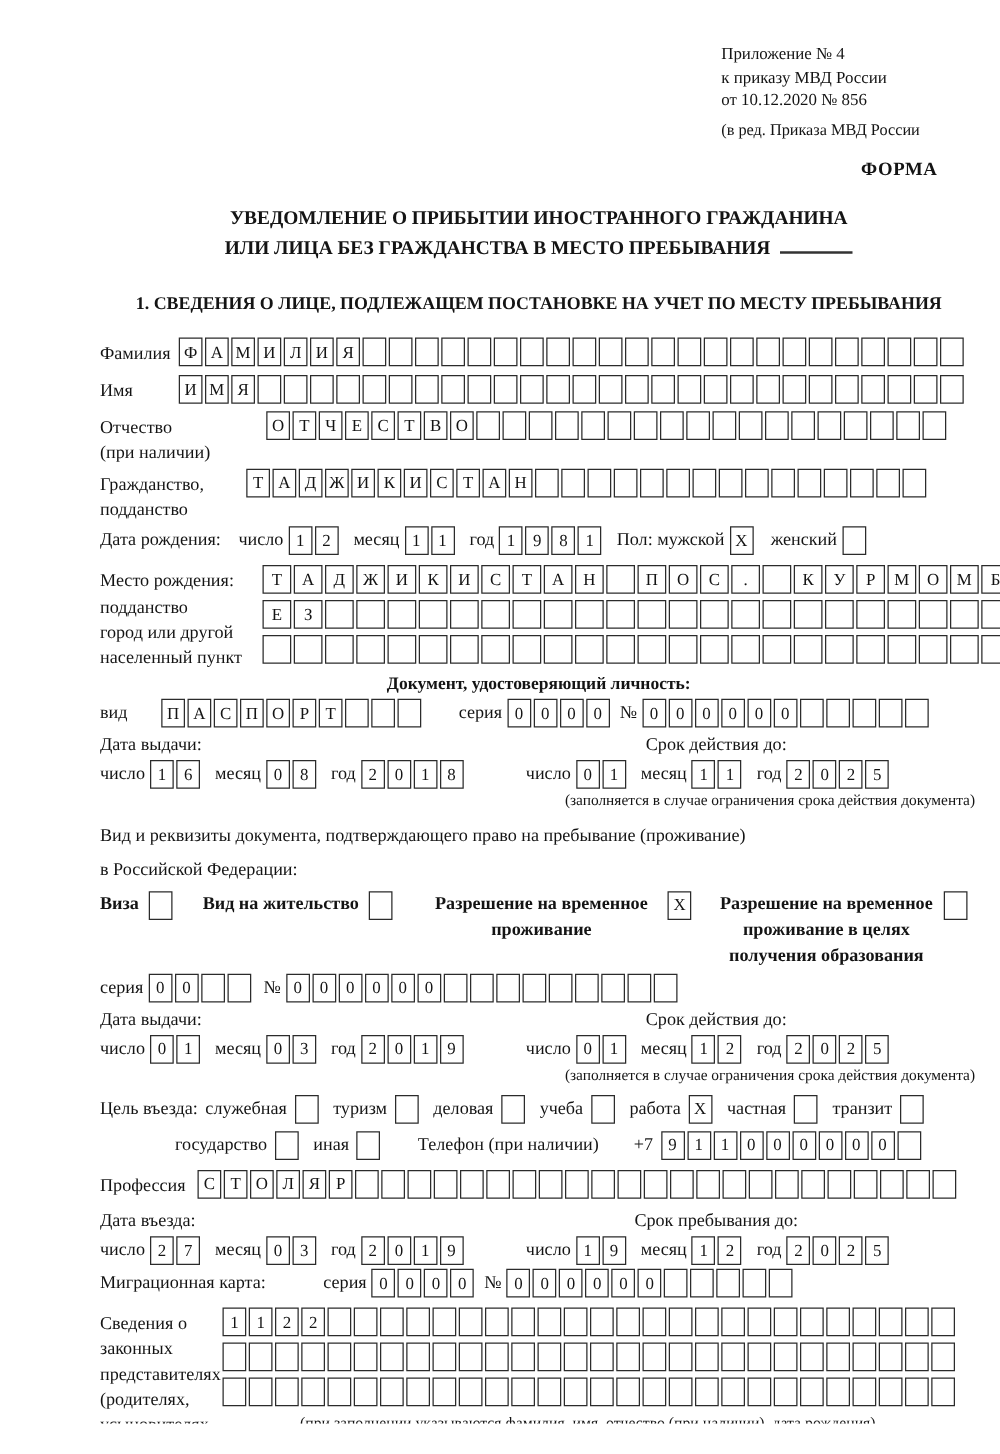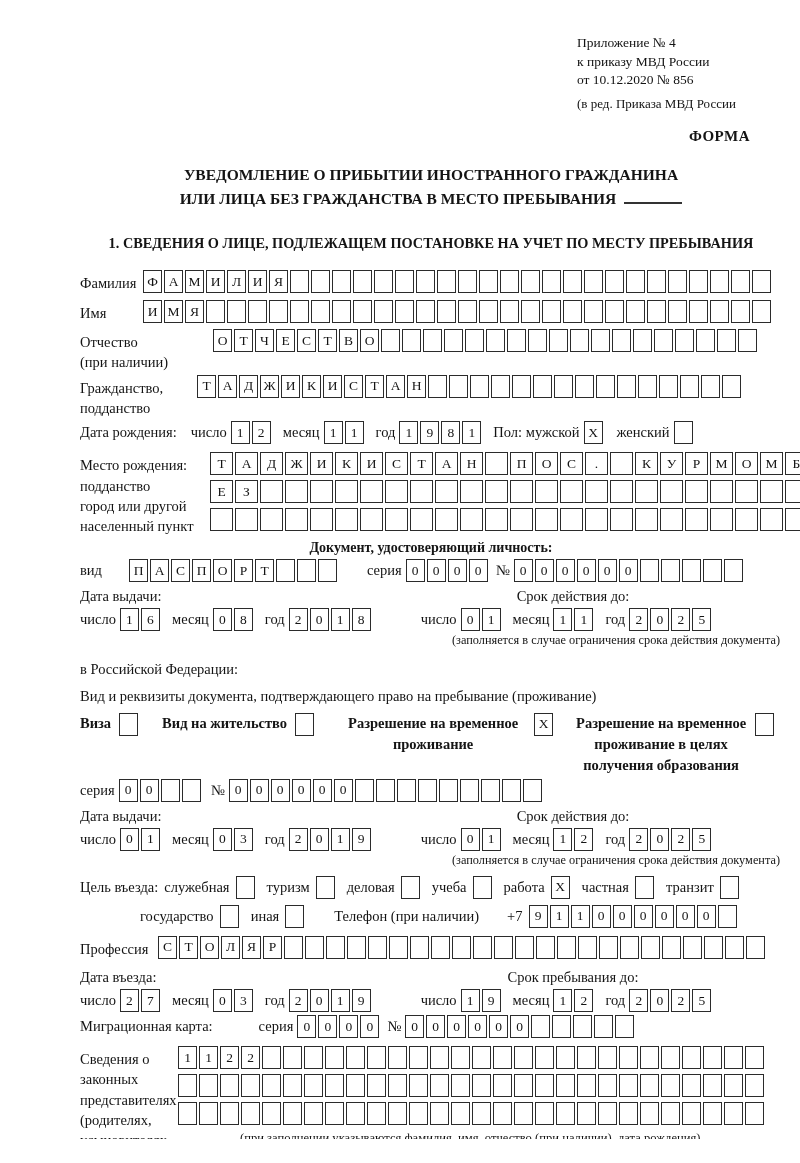--- a/index.html
+++ b/index.html
@@ -421,8 +421,8 @@
   <div class="smallnote">(заполняется в случае ограничения срока действия документа)</div>
 
   <div class="introl mt8">
+    <div>Вид и реквизиты документа, подтверждающего право на пребывание (проживание)</div>
     <div>в Российской Федерации:</div>
-    <div>Вид и реквизиты документа, подтверждающего право на пребывание (проживание)</div>
   </div>
 
   <div class="optrow">

